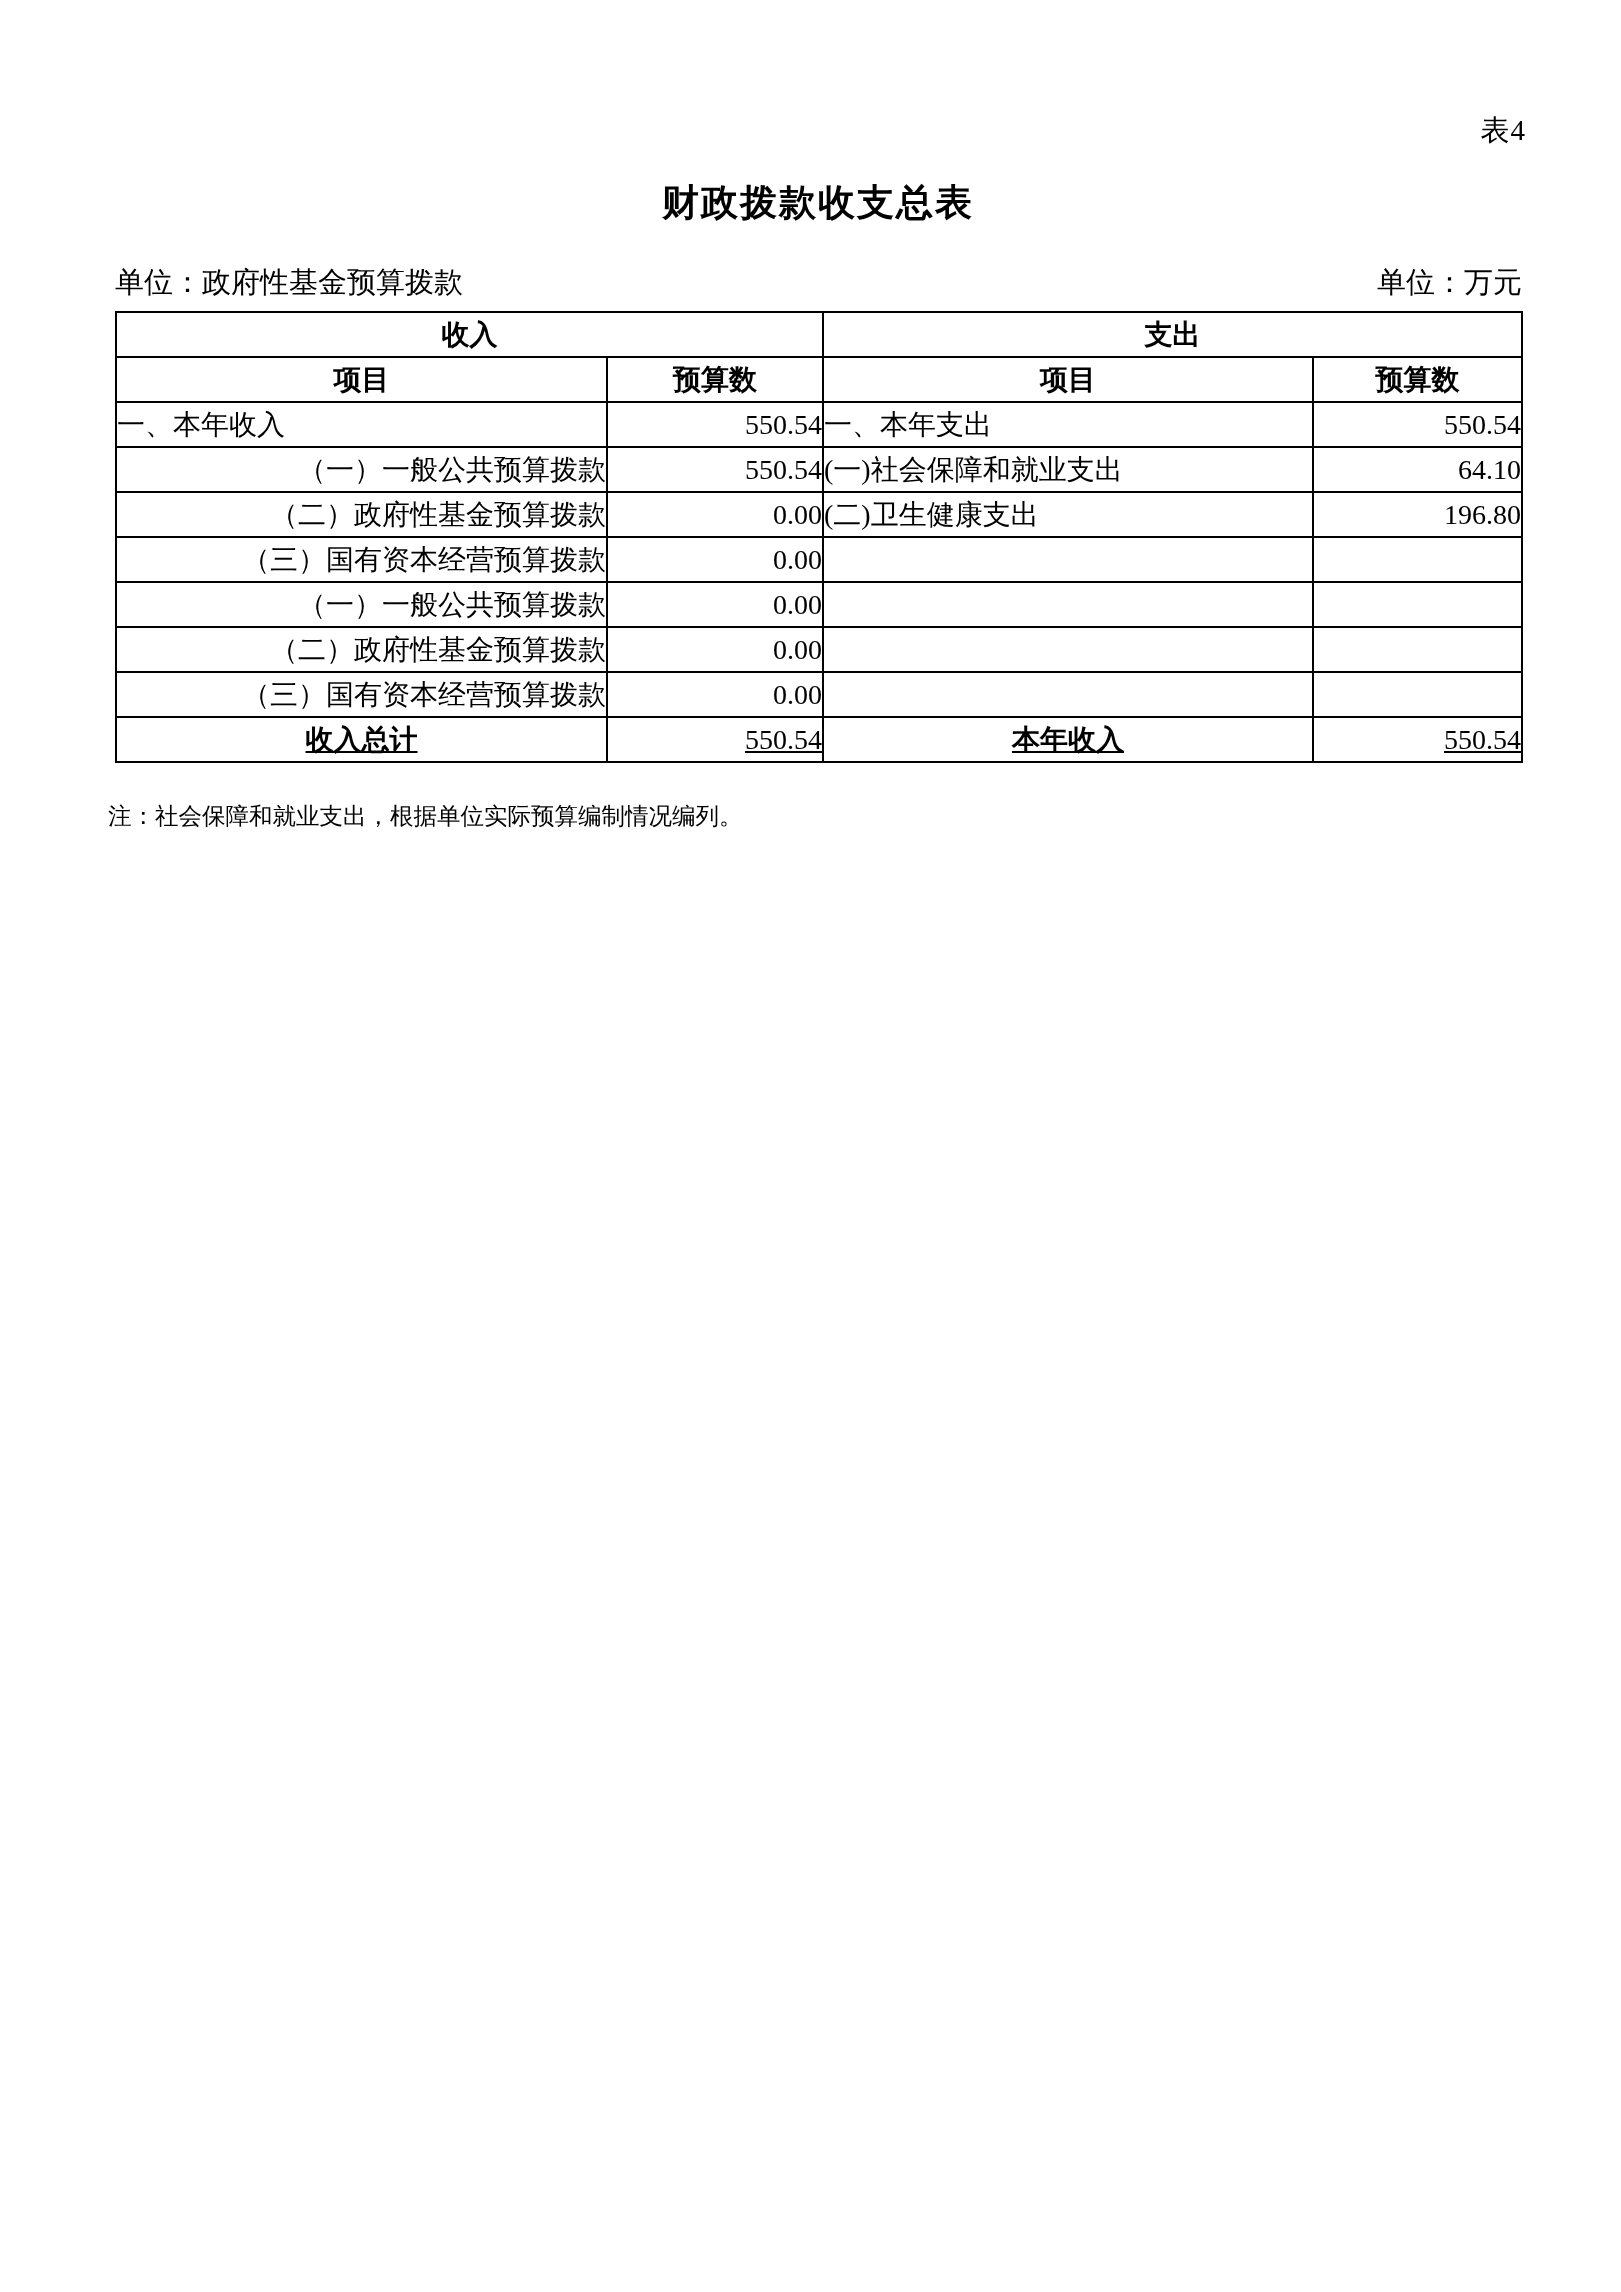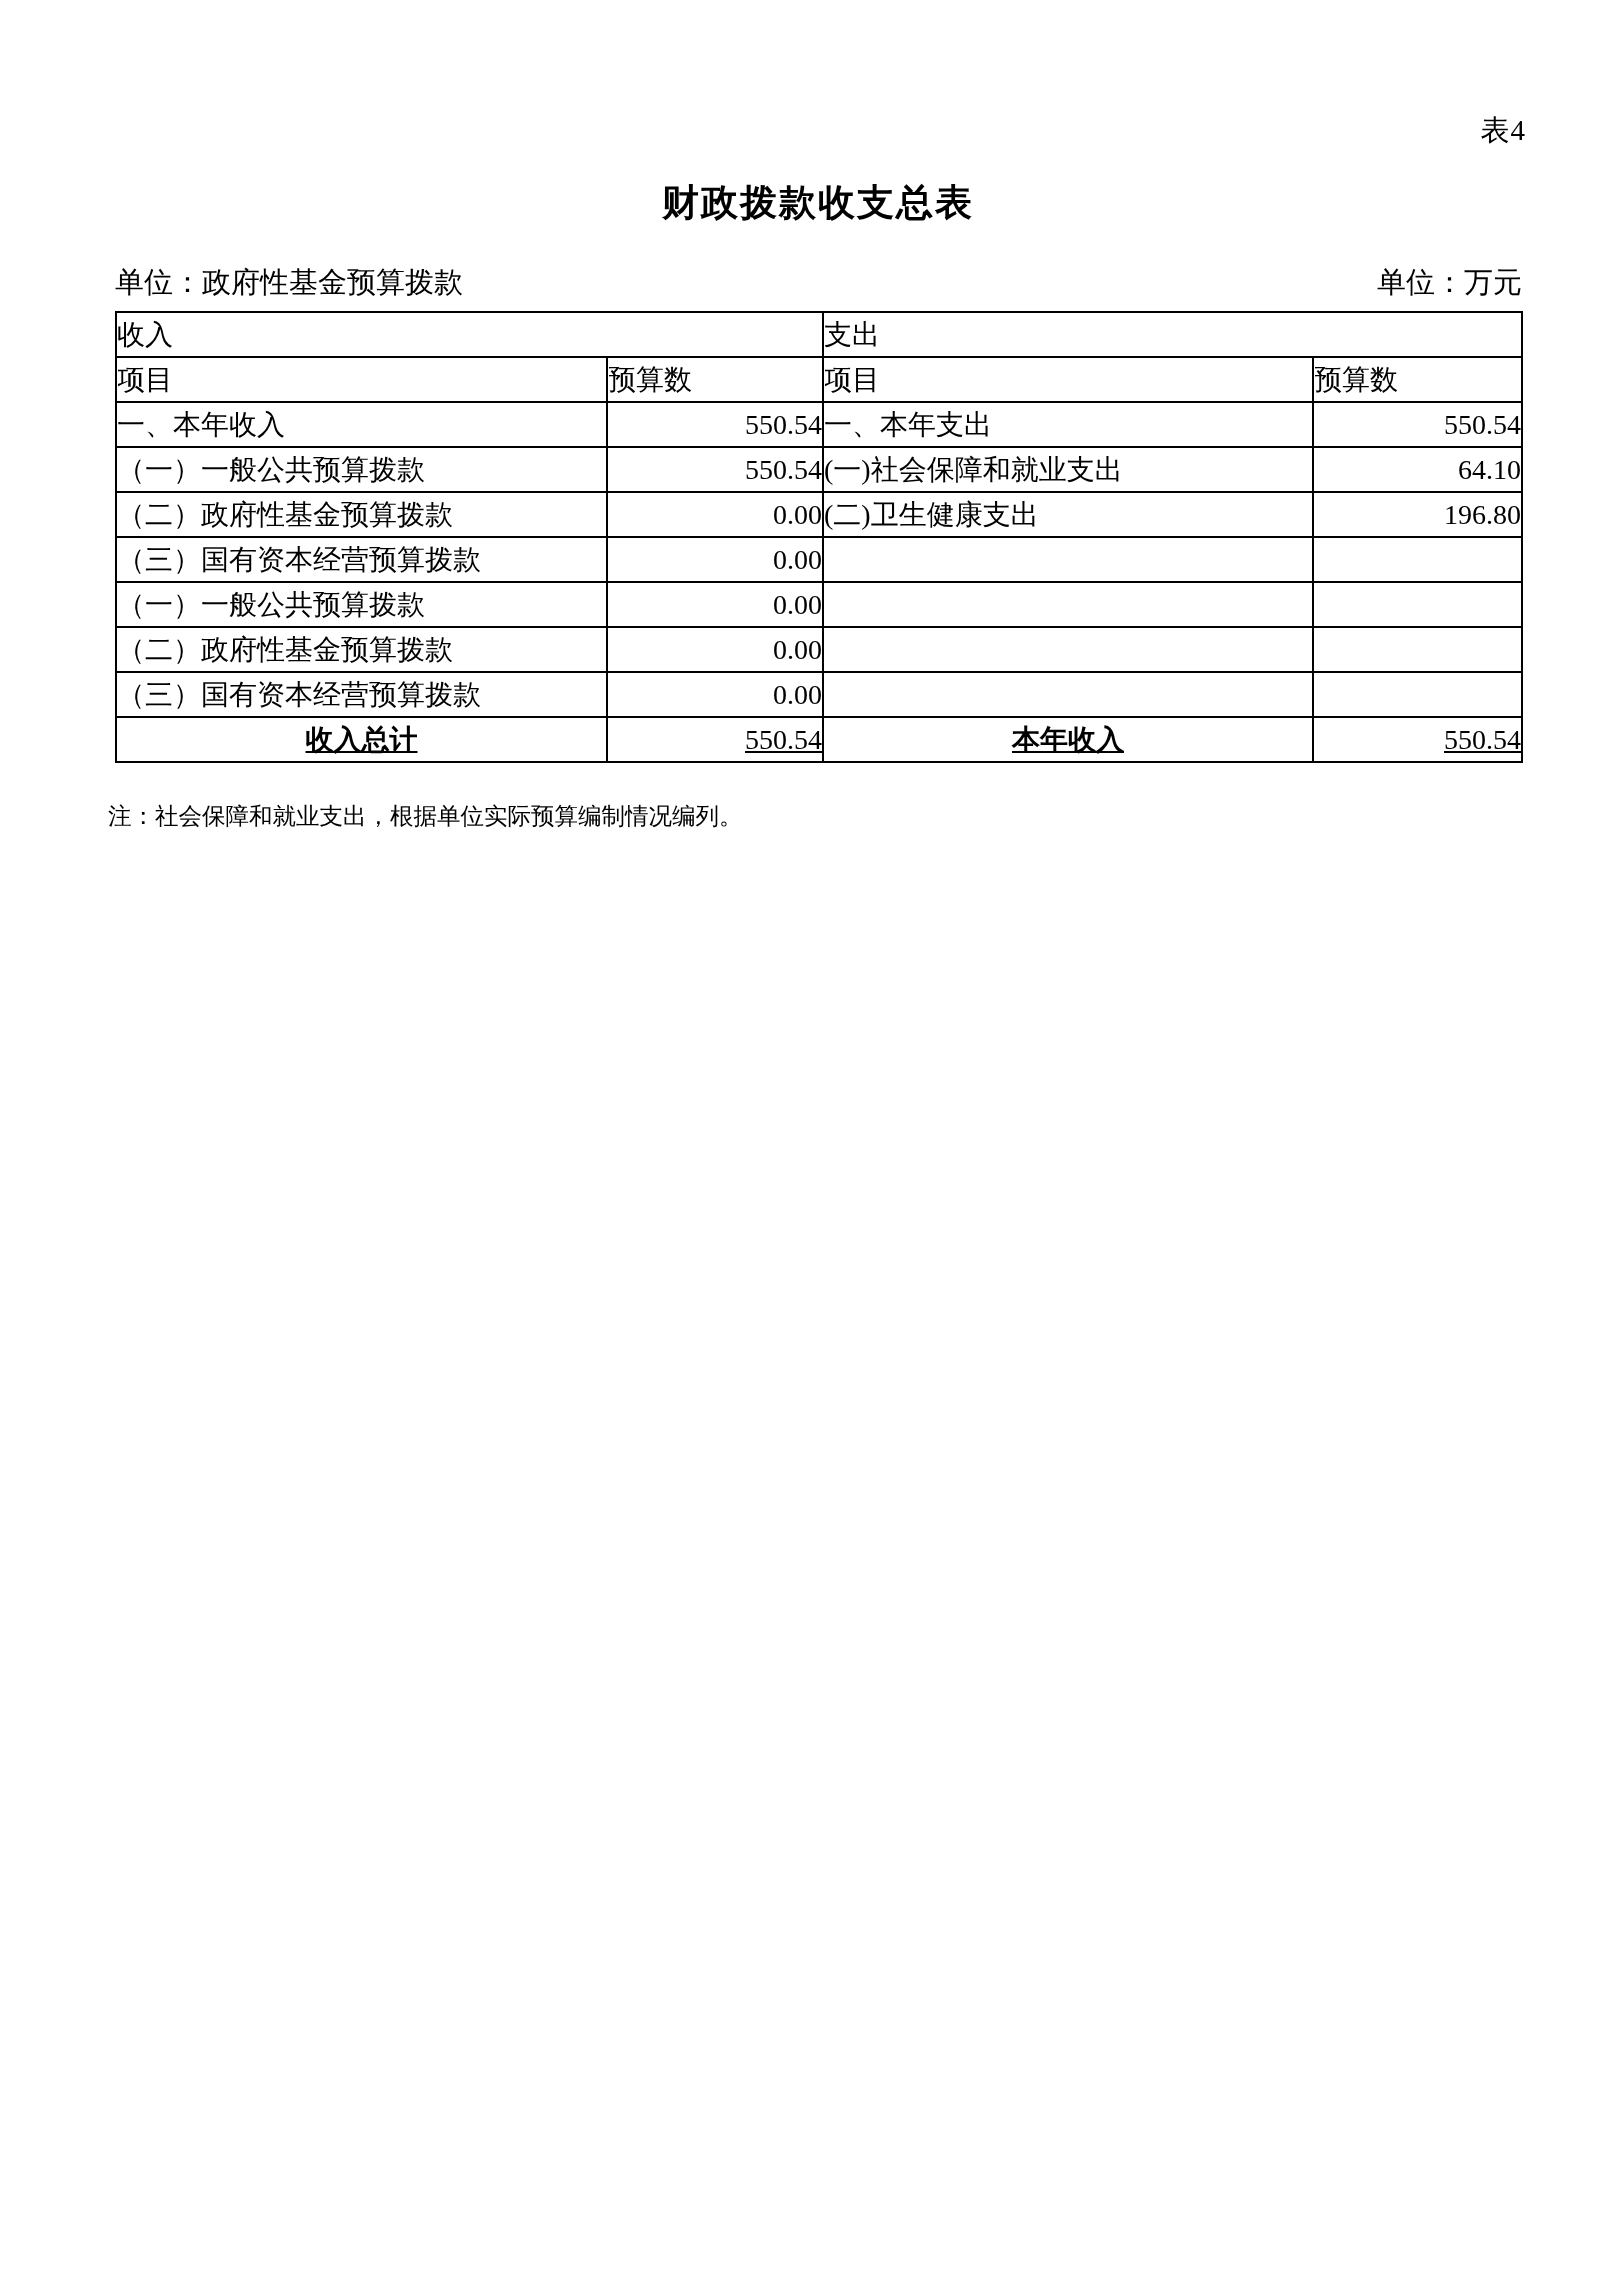--- a/index.html
+++ b/index.html
@@ -57,7 +57,7 @@
     white-space: nowrap;
     vertical-align: middle;
   }
-  tr.hdr td { font-weight: normal; text-align: left; border-radius: 7px; }
+  tr.hdr td { font-weight: bold; text-align: center; border-radius: 7px; }
   tr.hdr-top td { border-bottom: 2.9px solid #000; }
   tr.hdr-sub td { border-bottom: 2.9px solid #000; }
   tr.total-row td { border-top: 2.9px solid #000; text-decoration: underline; }

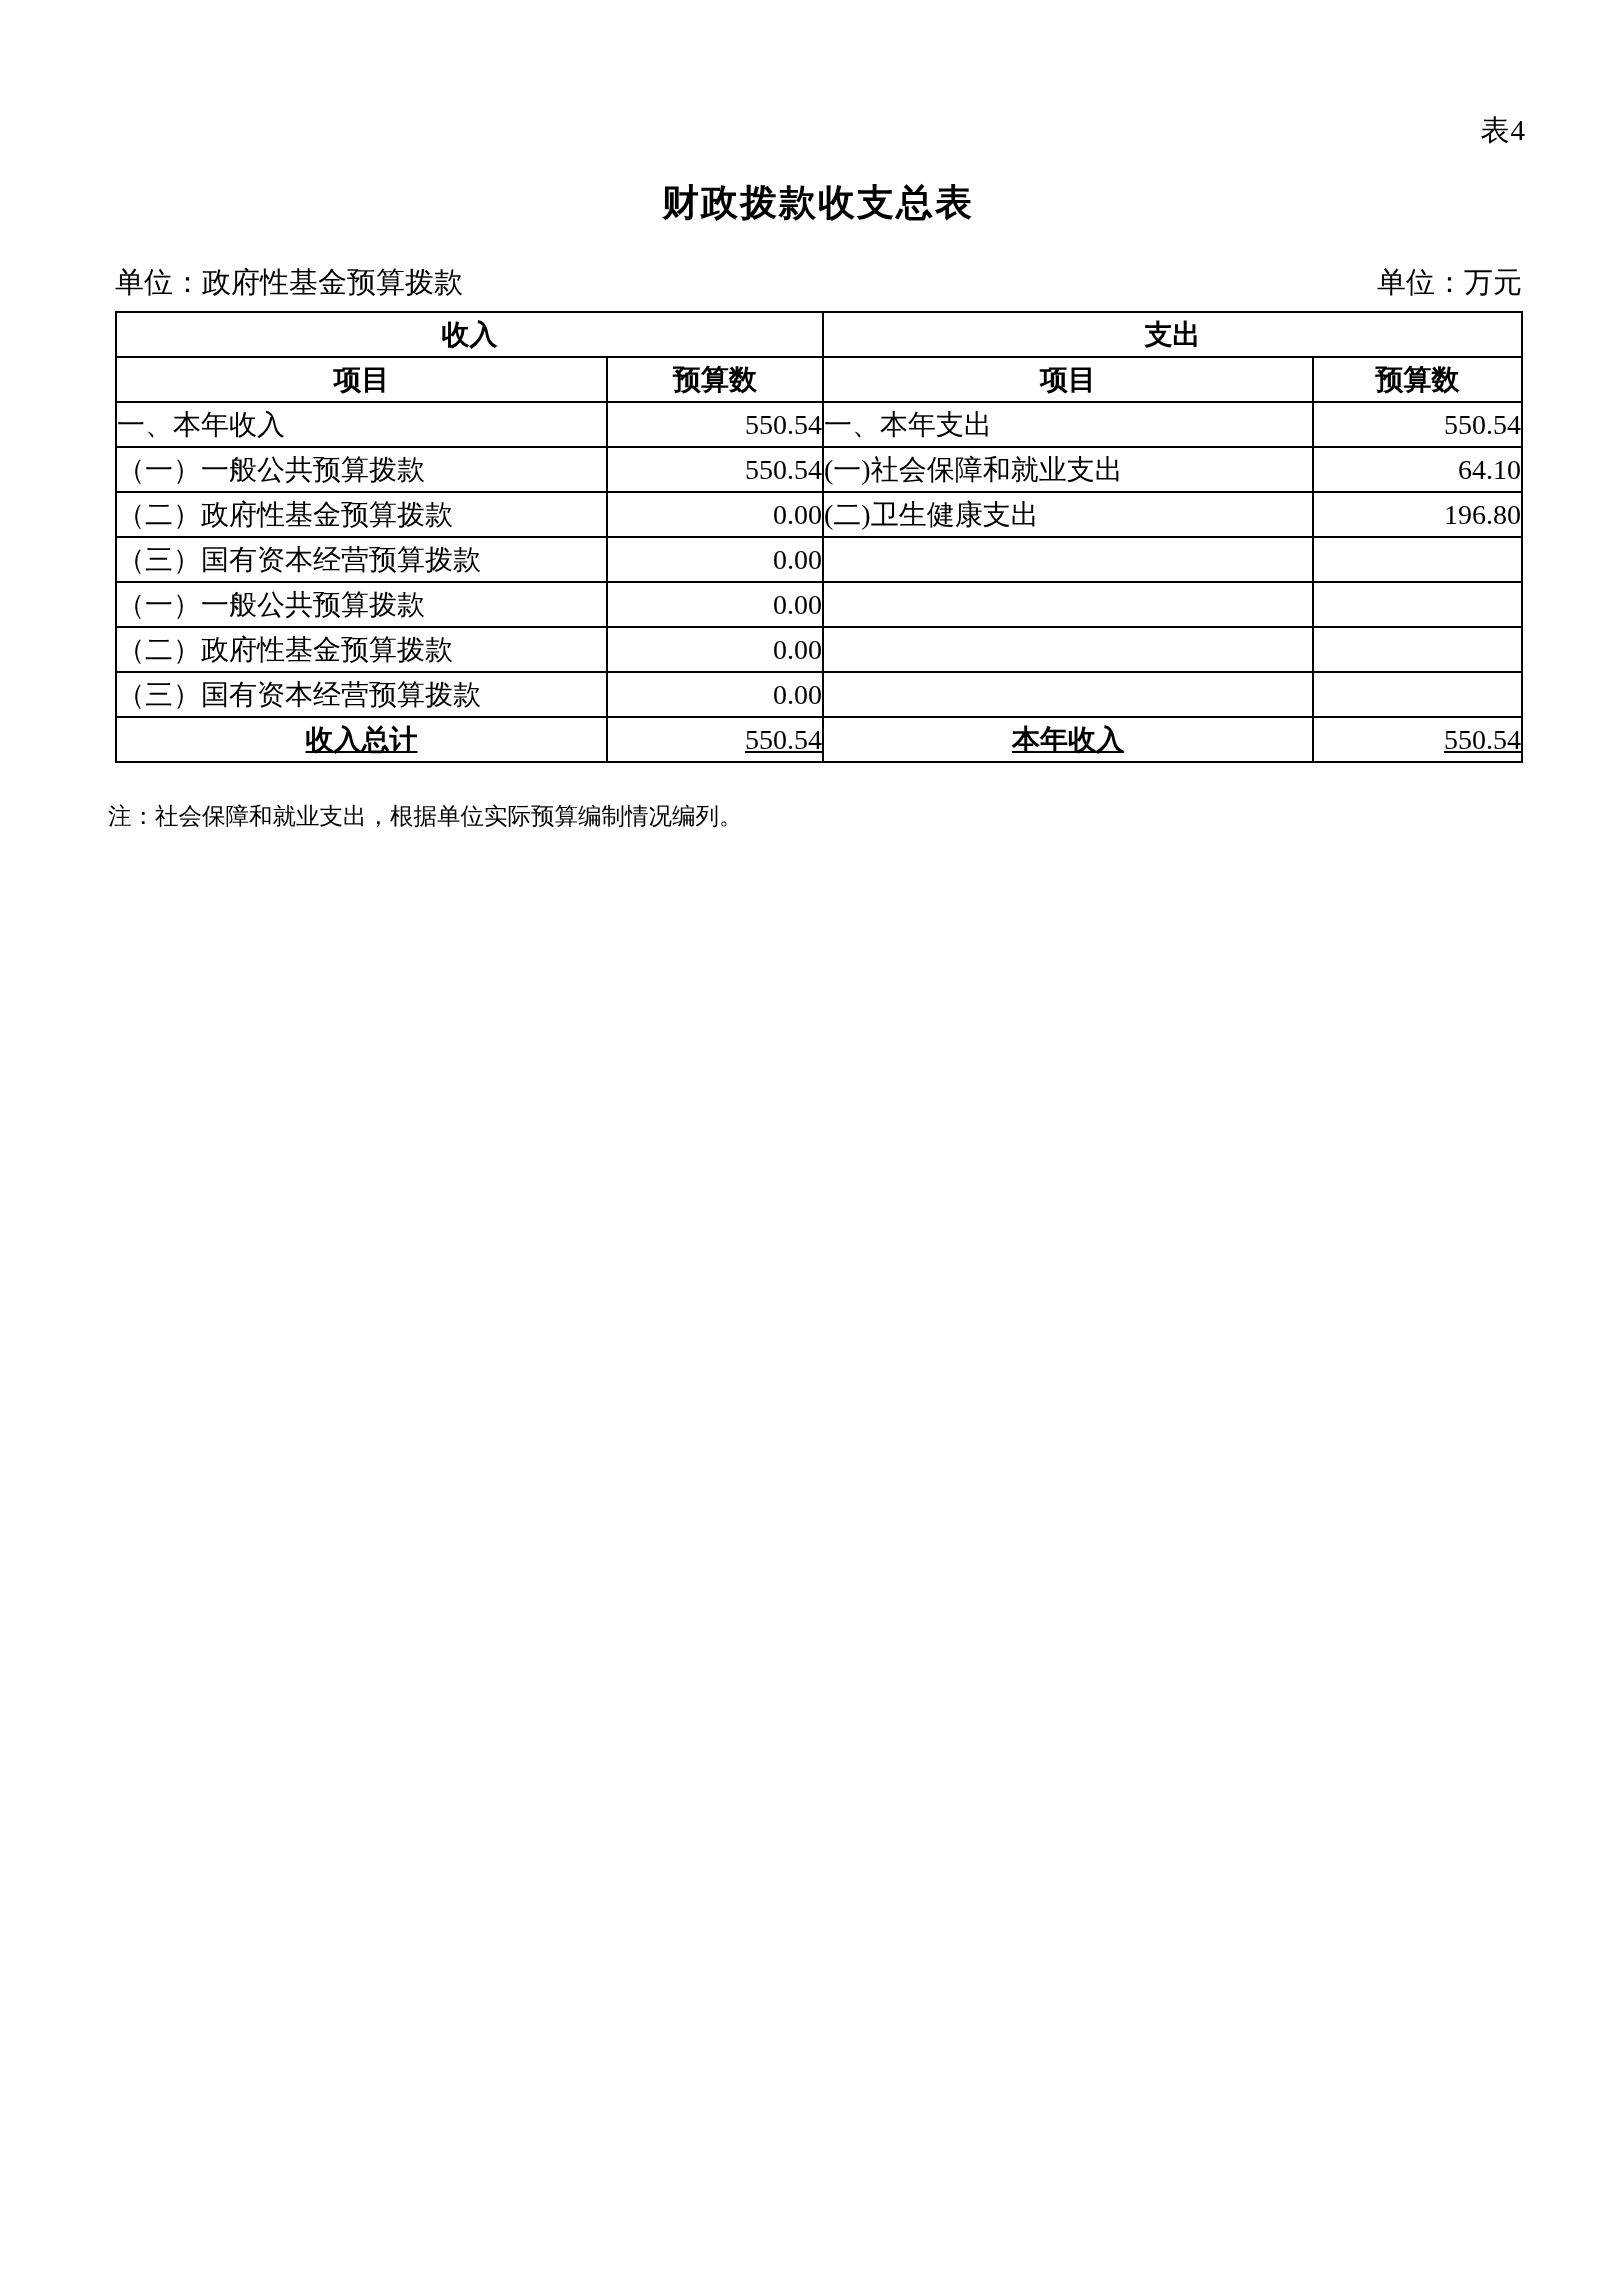--- a/index.html
+++ b/index.html
@@ -63,7 +63,7 @@
   tr.total-row td { border-top: 2.9px solid #000; text-decoration: underline; }
   tr.total-row .c-label { font-weight: bold; text-align: center; }
   .c-item { text-align: left; padding-left: 11.8px; }
-  .c-item-sub { text-align: left; padding-left: 15.7px; margin-top: 11px; }
+  .c-item-sub { text-align: right; padding-left: 15.7px; margin-top: 11px; }
   .c-num { text-align: right; padding-right: 9.8px; }
   .note {
     position: absolute;

